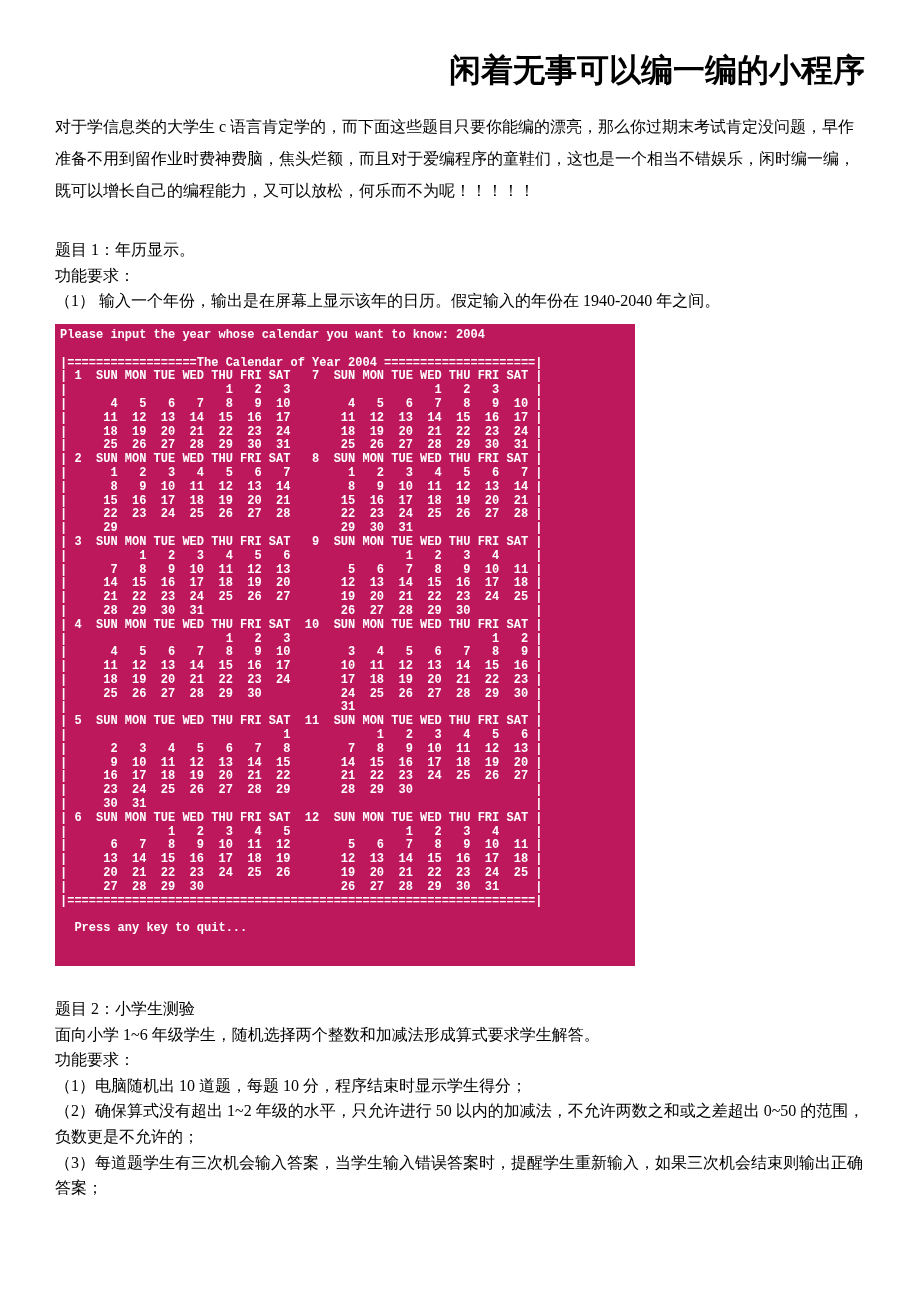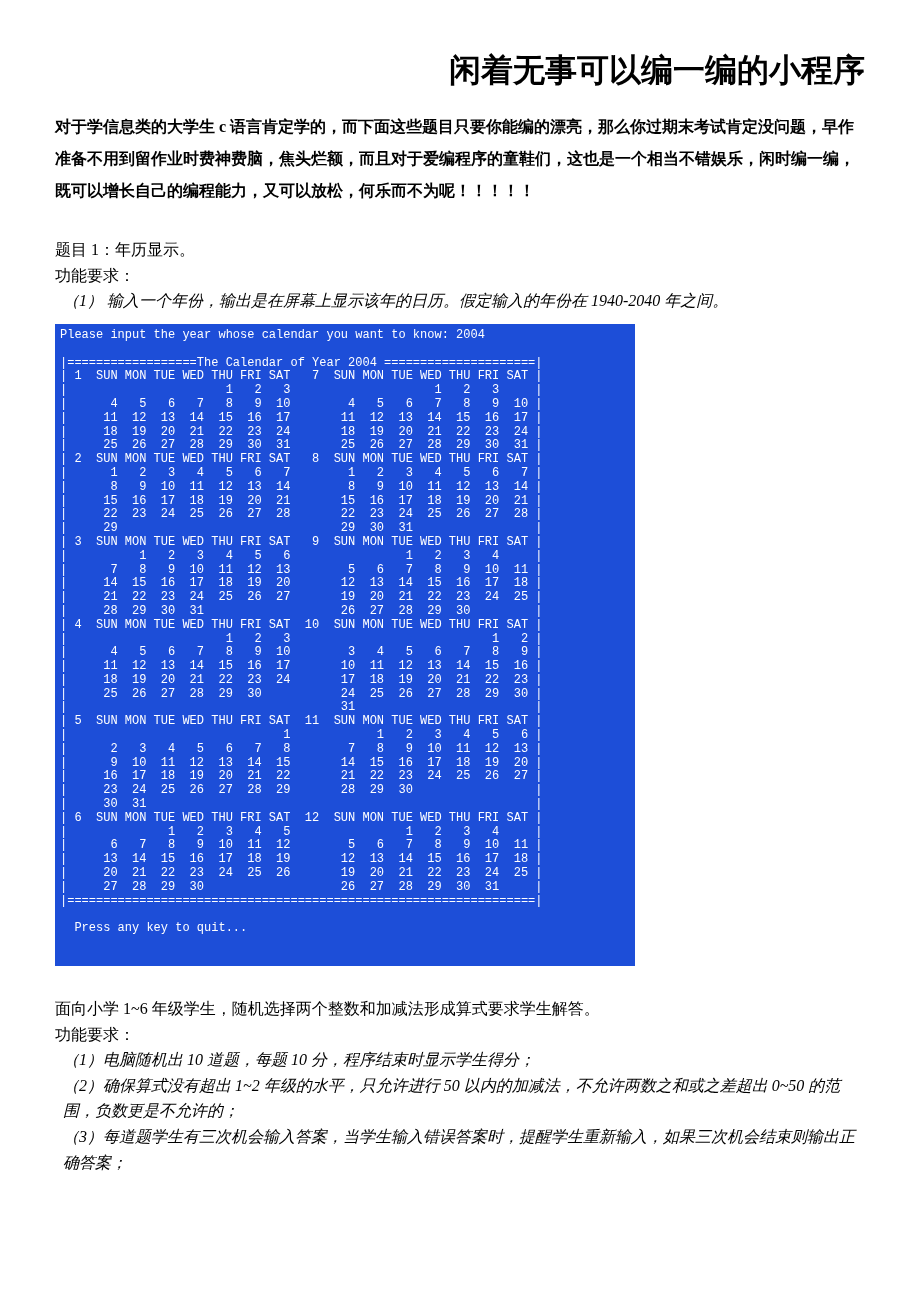--- a/index.html
+++ b/index.html
@@ -18,7 +18,7 @@
       margin-bottom: 15px;
     }
     .intro {
-      font-weight: bold;
+      font-weight: normal;
       font-size: 16px;
       line-height: 2.0;
       margin-bottom: 30px;

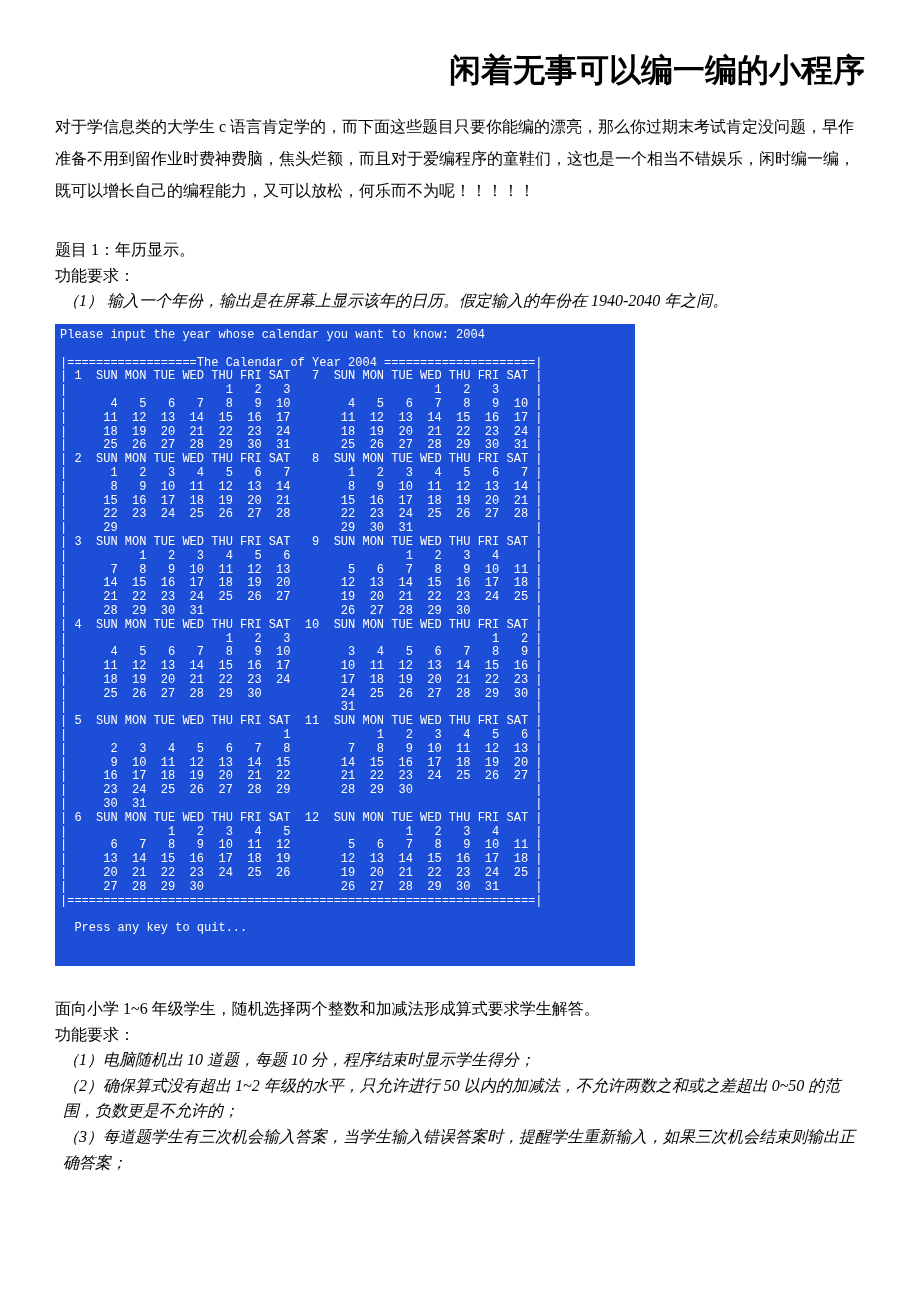--- a/index.html
+++ b/index.html
@@ -34,8 +34,7 @@
     }
     .req-item {
       font-family: "Times New Roman", "SimSun", serif;
-      margin-left: 8px;
-      font-style: italic;
+      margin-left: 0;
     }
     .console {
       background: #1d4ed8;

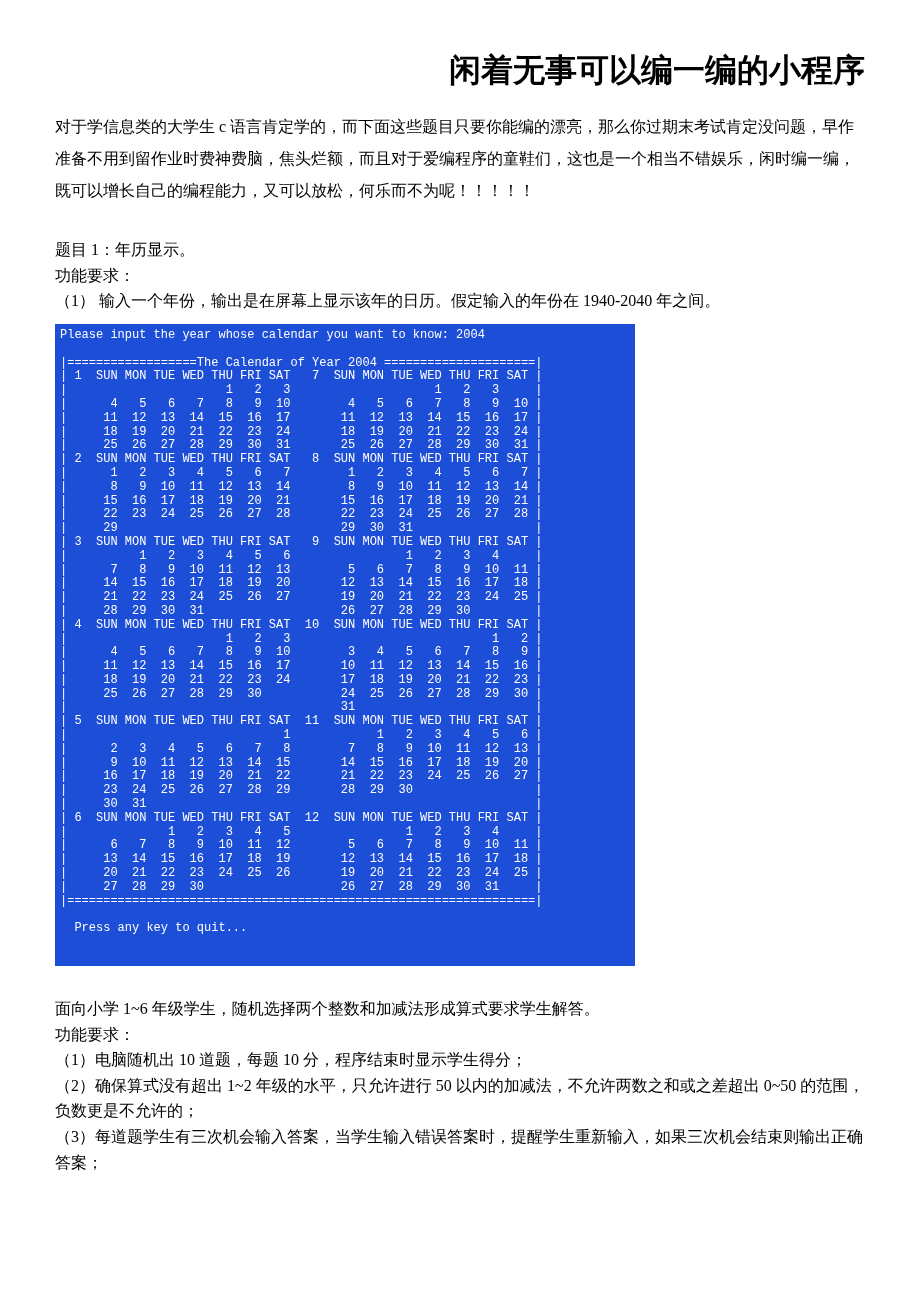--- a/index.html
+++ b/index.html
@@ -37,7 +37,7 @@
       margin-left: 0;
     }
     .console {
-      background: #1d4ed8;
+      background: #be185d;
       color: white;
       font-family: "Courier New", monospace;
       font-size: 12px;
@@ -46,7 +46,7 @@
       white-space: pre;
       margin: 5px 0 30px 0;
       width: 570px;
-      font-weight: normal;
+      font-weight: bold;
     }
     .mixed {
       font-family: "Times New Roman", "SimSun", serif;

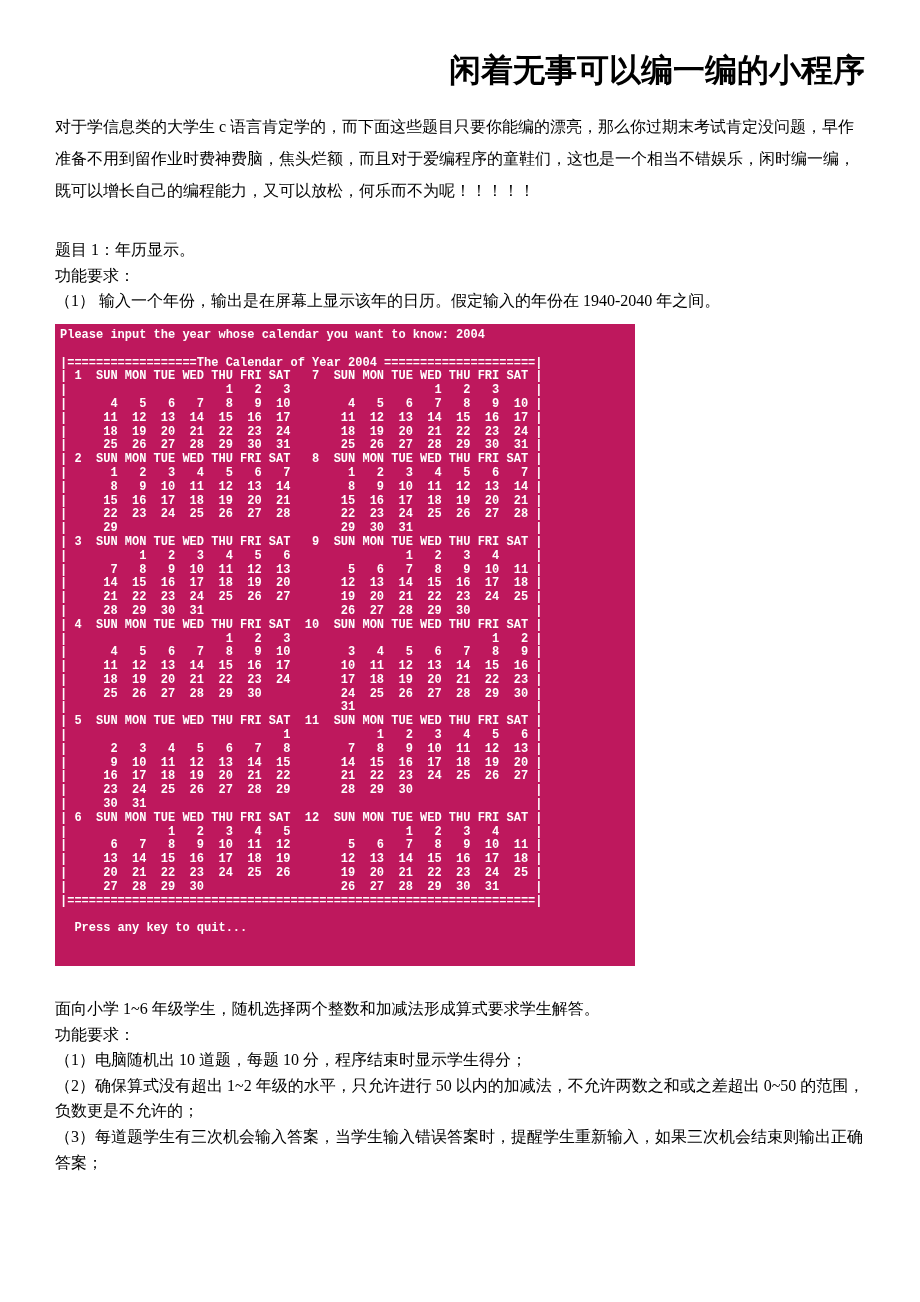--- a/index.html
+++ b/index.html
@@ -111,6 +111,7 @@
   Press any key to quit...</div>
 
 <div class="section">
+  <div class="section-title mixed">题目 2：小学生测验</div>
   <div class="mixed">面向小学 1~6 年级学生，随机选择两个整数和加减法形成算式要求学生解答。</div>
   <div class="req-label">功能要求：</div>
   <div class="req-item mixed">（1）电脑随机出 10 道题，每题 10 分，程序结束时显示学生得分；</div>

